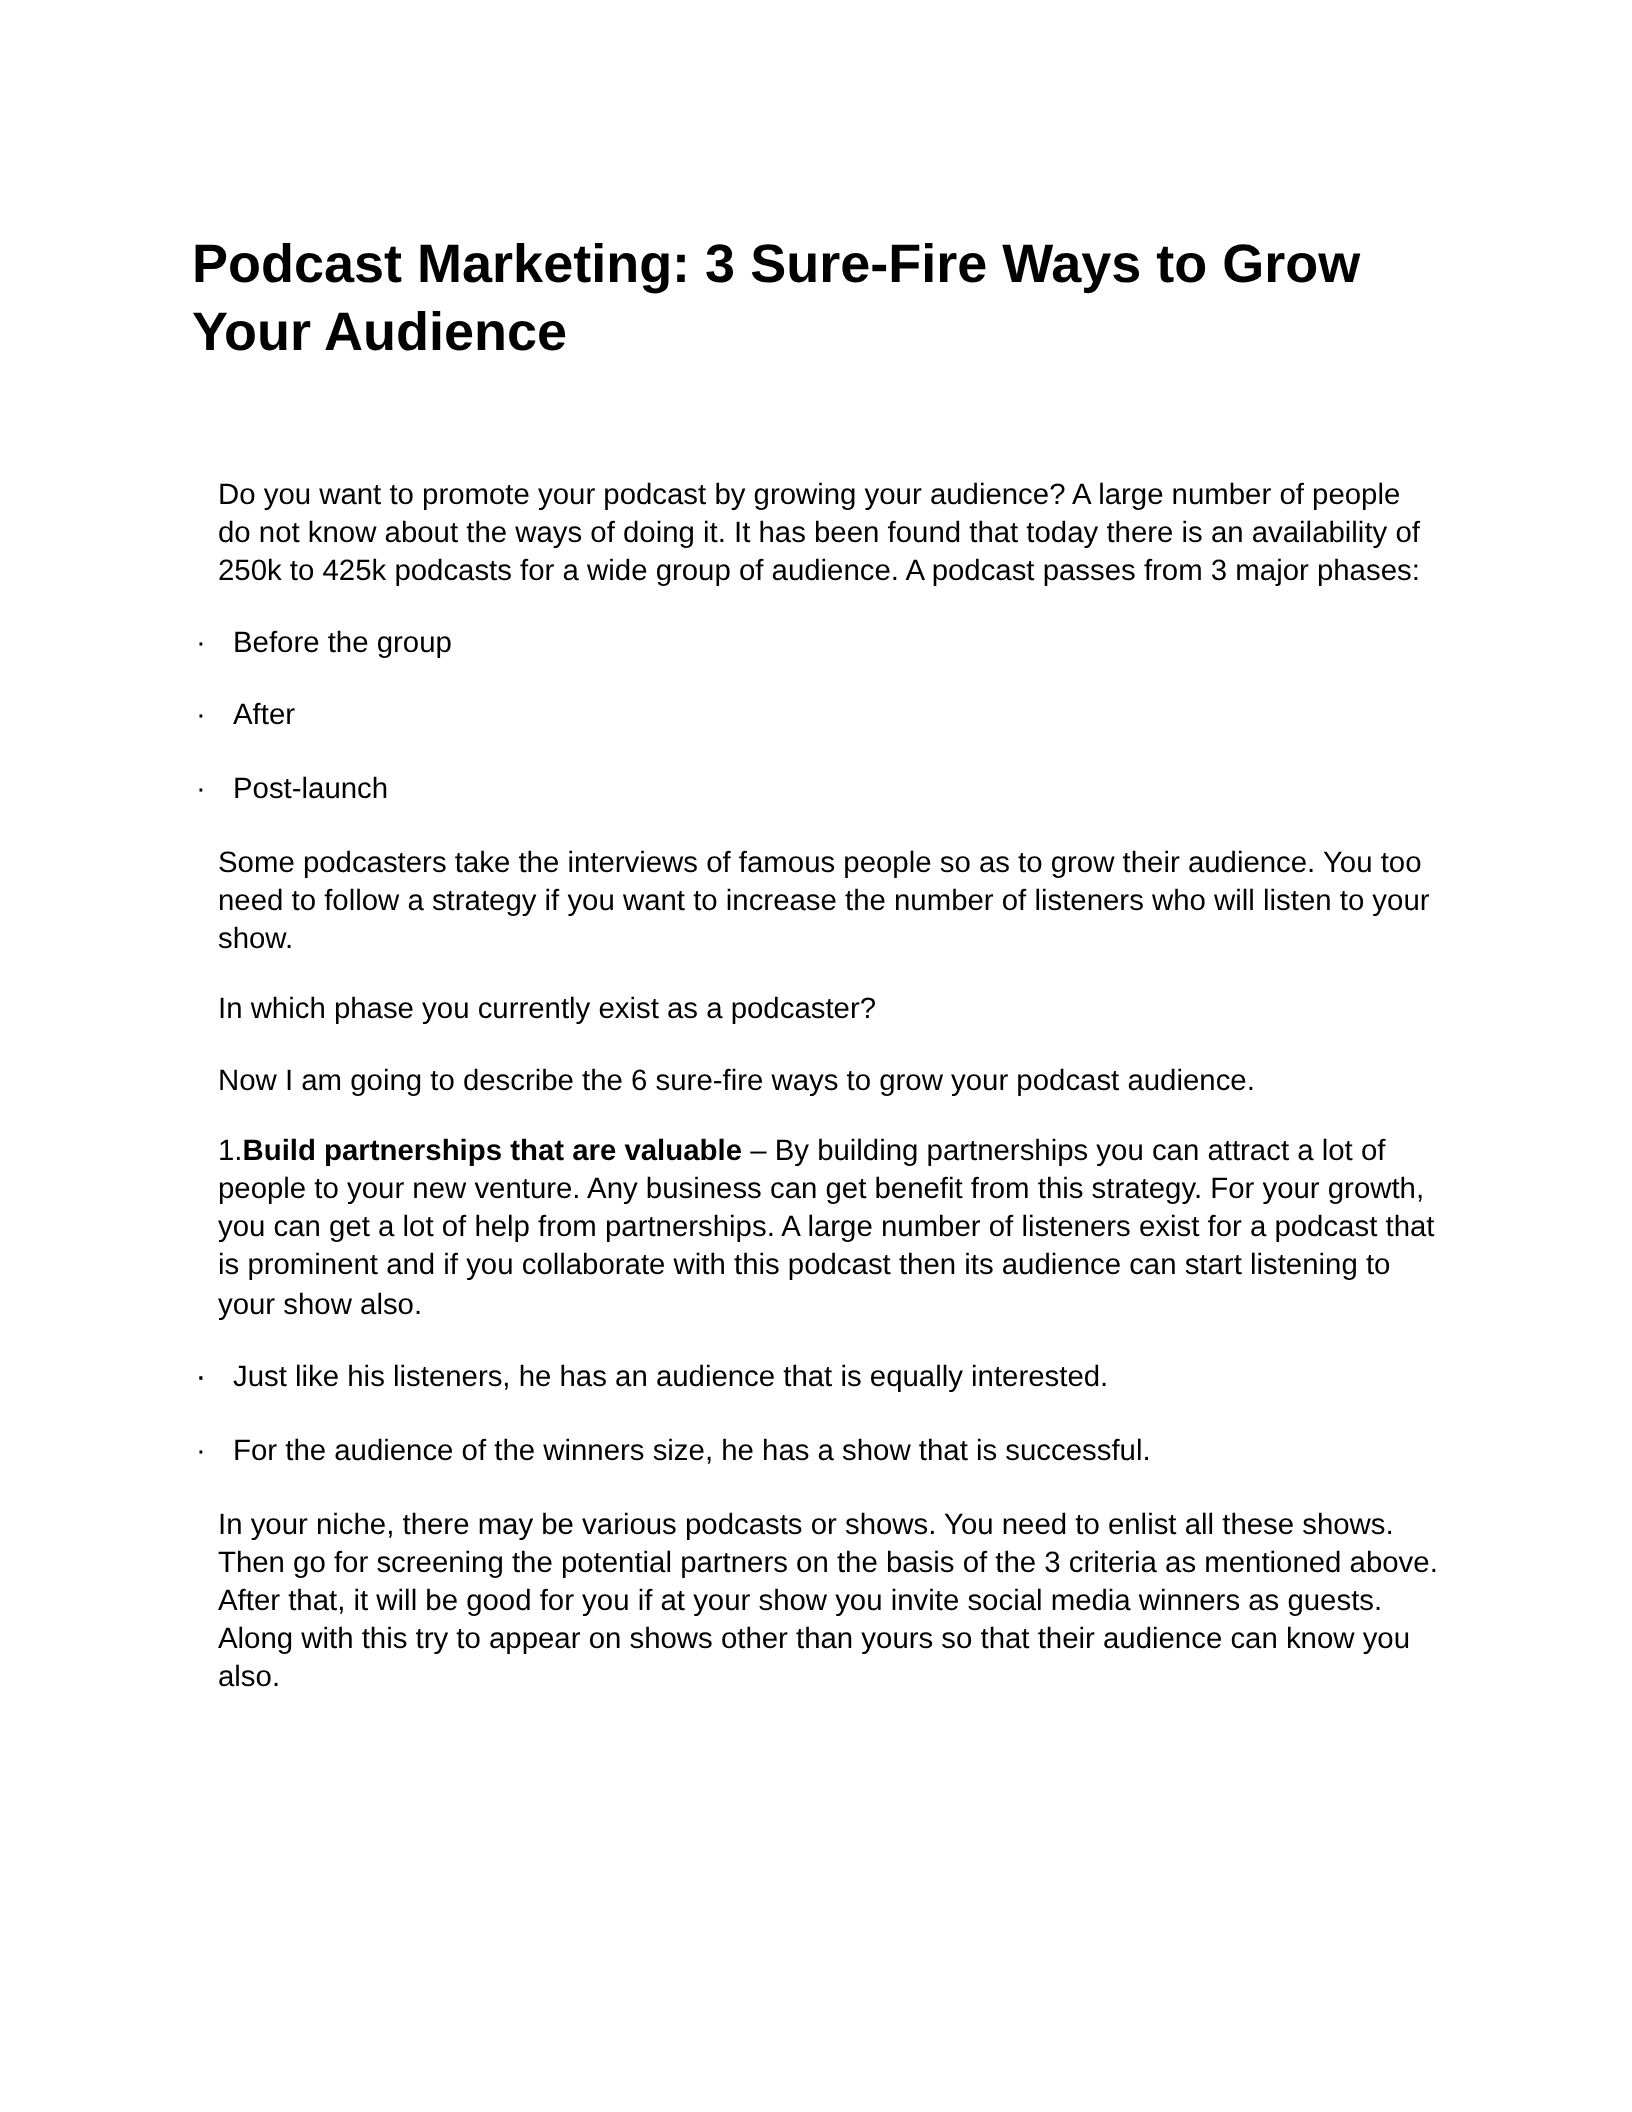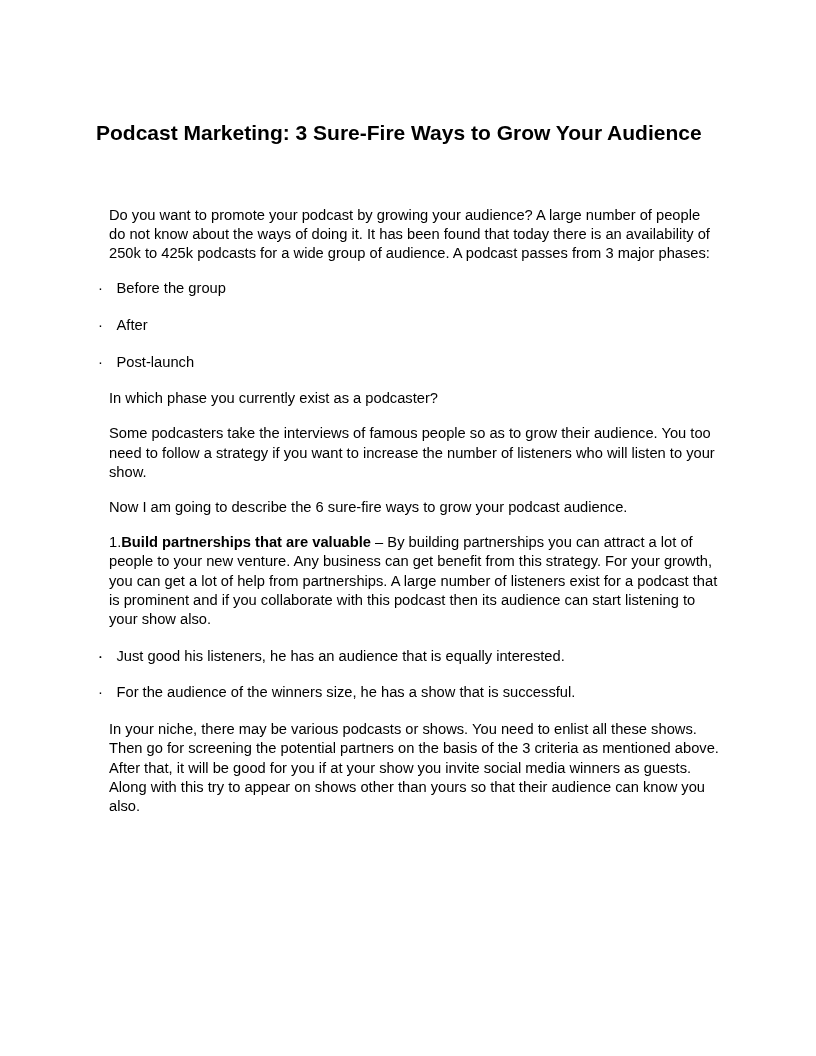--- a/index.html
+++ b/index.html
@@ -20,7 +20,7 @@
 
   .doc-title {
     font-weight: 700;
-    font-size: 21px;
+    font-size: 27px;
     line-height: 33.5px;
     margin: 20px 0 56px 0;
     color: #000000;

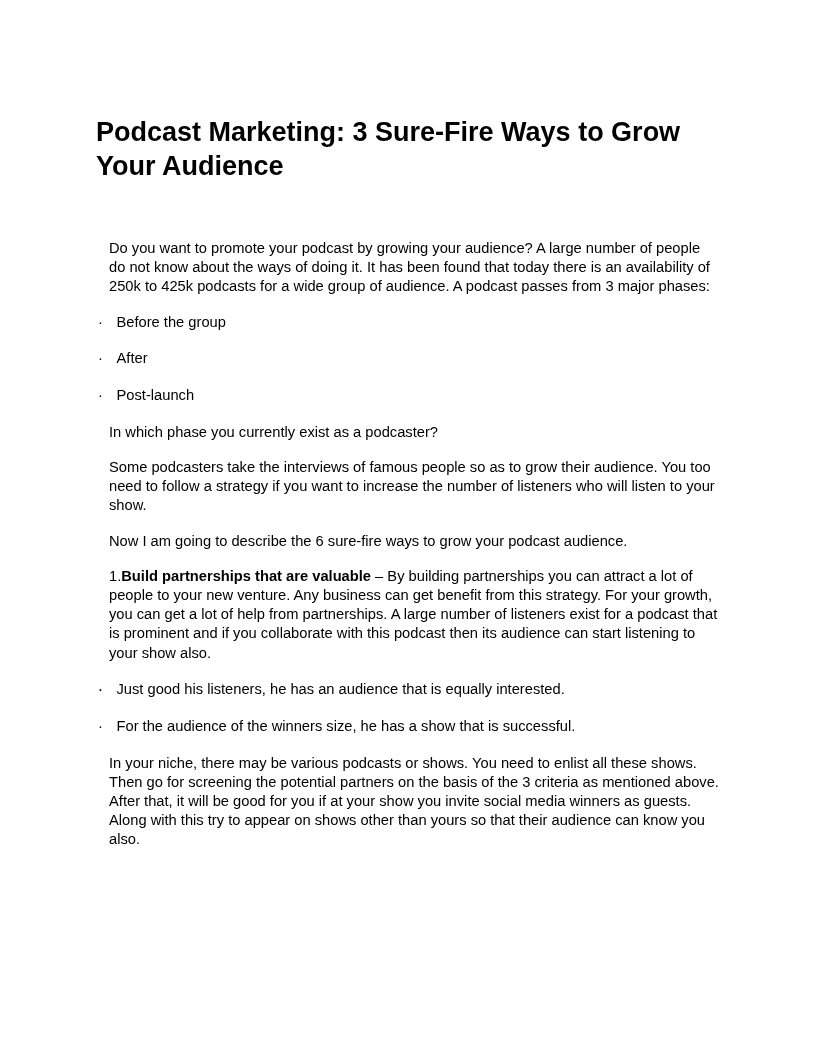--- a/index.html
+++ b/index.html
@@ -63,9 +63,9 @@
     <li class="bullet-item"><span class="bullet-marker">·</span><span>Post-launch</span></li>
   </ul>
 
+  <p class="para">Some podcasters take the interviews of famous people so as to grow their audience. You too need to follow a strategy if you want to increase the number of listeners who will listen to your show.</p>
+
   <p class="para">In which phase you currently exist as a podcaster?</p>
-
-  <p class="para">Some podcasters take the interviews of famous people so as to grow their audience. You too need to follow a strategy if you want to increase the number of listeners who will listen to your show.</p>
 
   <p class="para">Now I am going to describe the 6 sure-fire ways to grow your podcast audience.</p>
 

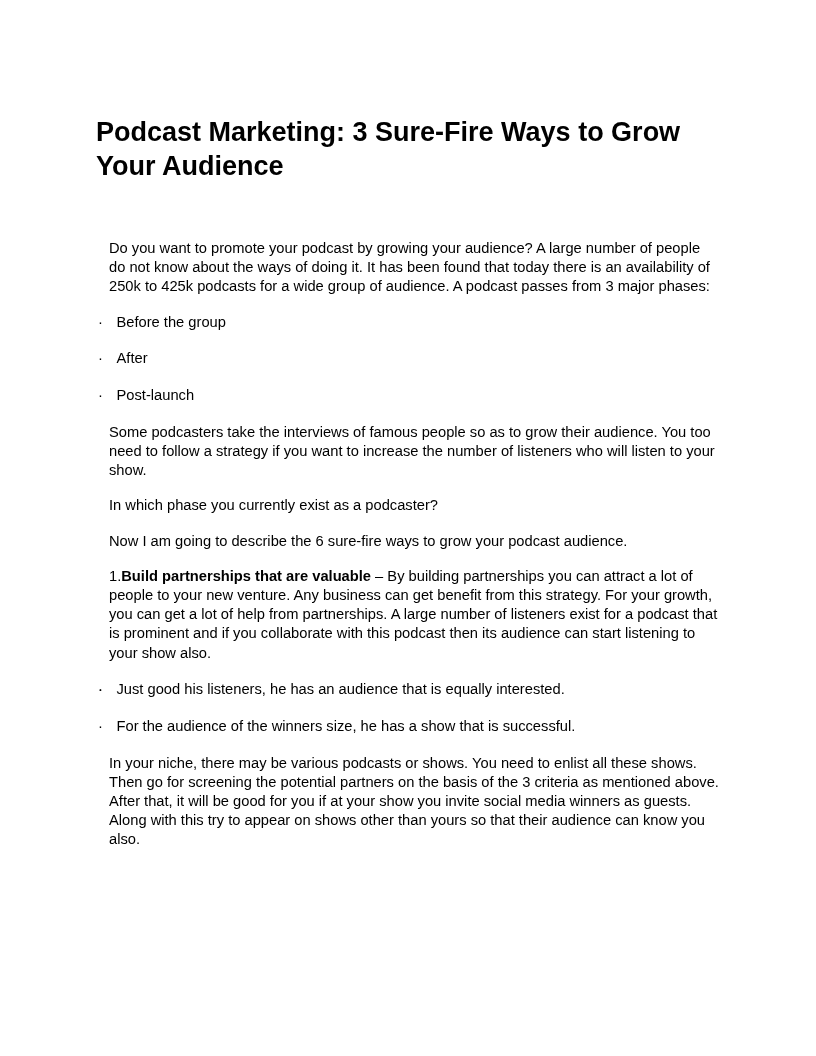--- a/index.html
+++ b/index.html
@@ -74,7 +74,7 @@
 
   <ul class="bullet-list">
     <li class="bullet-item"><span class="bullet-marker">·</span></li>
-    <li class="bullet-item"><span class="bullet-marker">·</span><span>Just good his listeners, he has an audience that is equally interested.</span></li>
+    <li class="bullet-item"><span class="bullet-marker">·</span><span>Just like his listeners, he has an audience that is equally interested.</span></li>
     <li class="bullet-item"><span class="bullet-marker">·</span><span>For the audience of the winners size, he has a show that is successful.</span></li>
   </ul>
 

